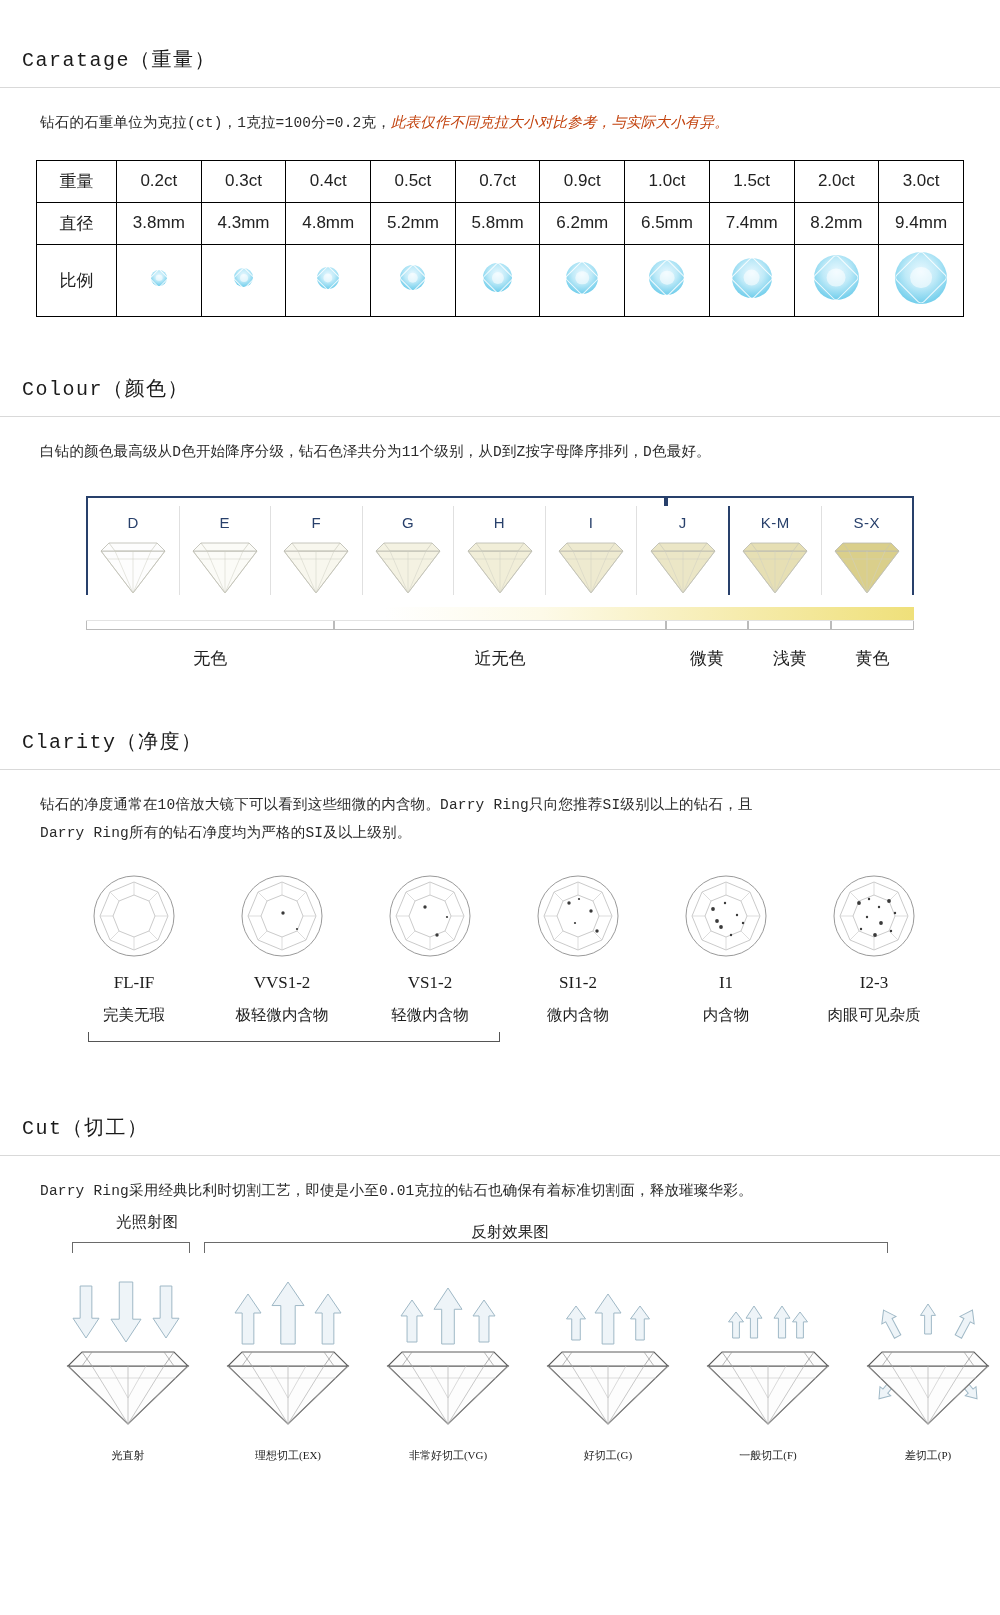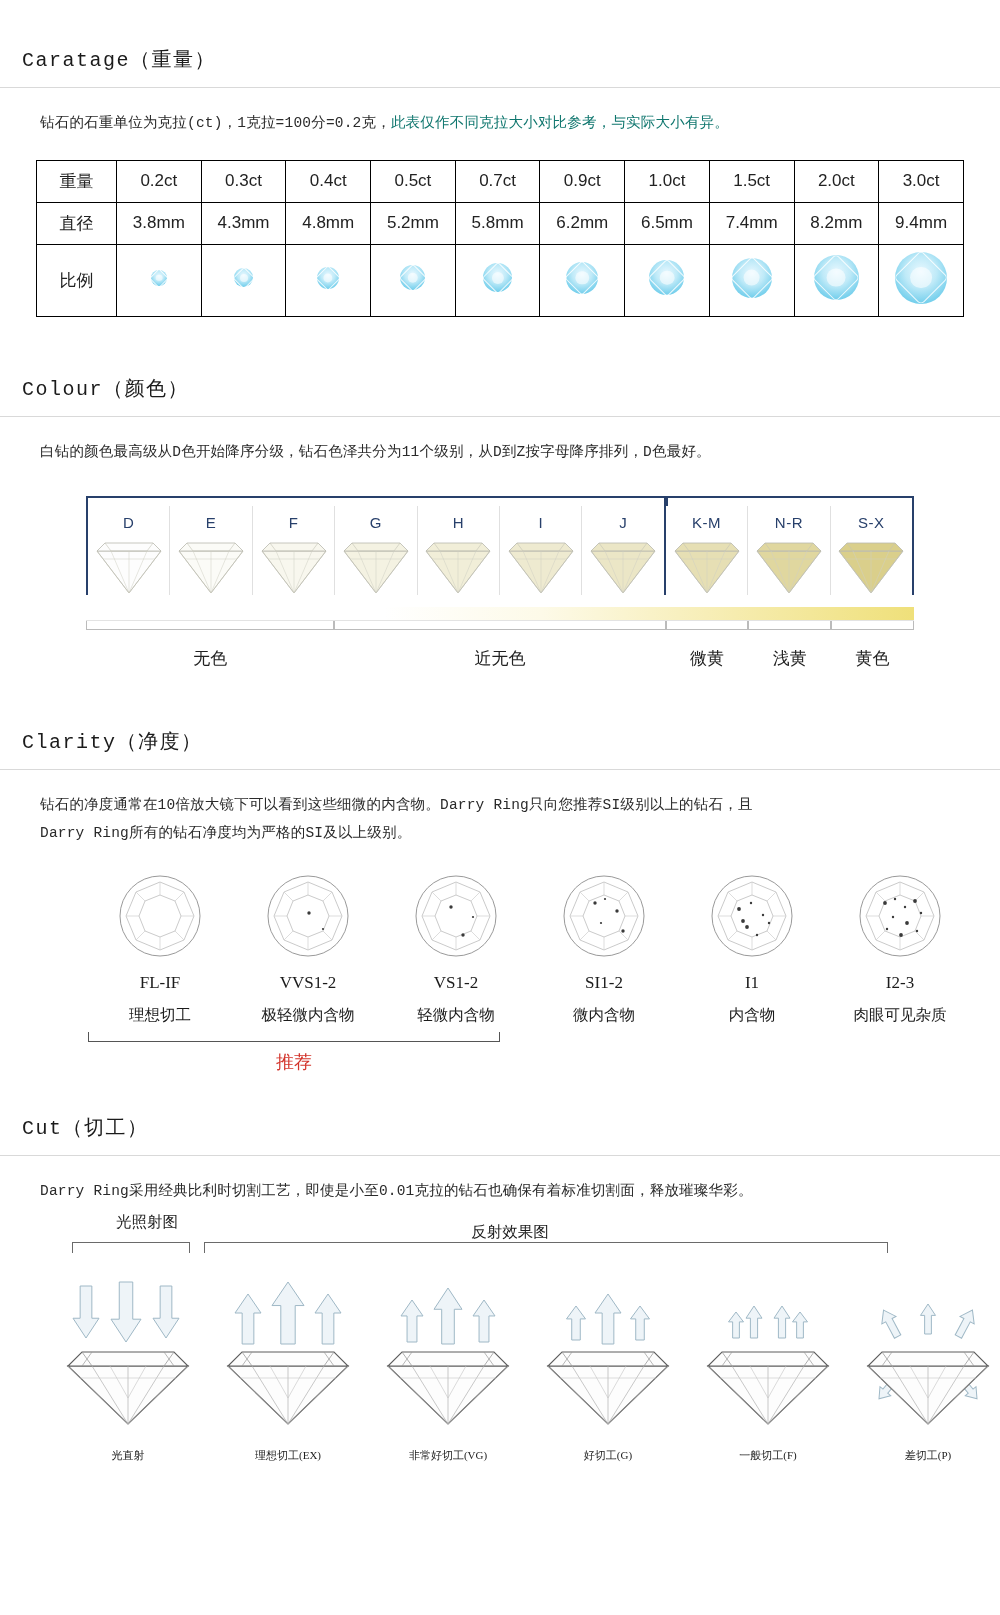--- a/index.html
+++ b/index.html
@@ -36,7 +36,7 @@
     padding: 22px 40px 0 40px;
     letter-spacing: 0.2px;
   }
-  .red { color: #0f766e; }
+  .red { color: #c2410c; font-style: italic; }
 
   
   .carat-wrap { padding: 22px 36px 0 36px; }

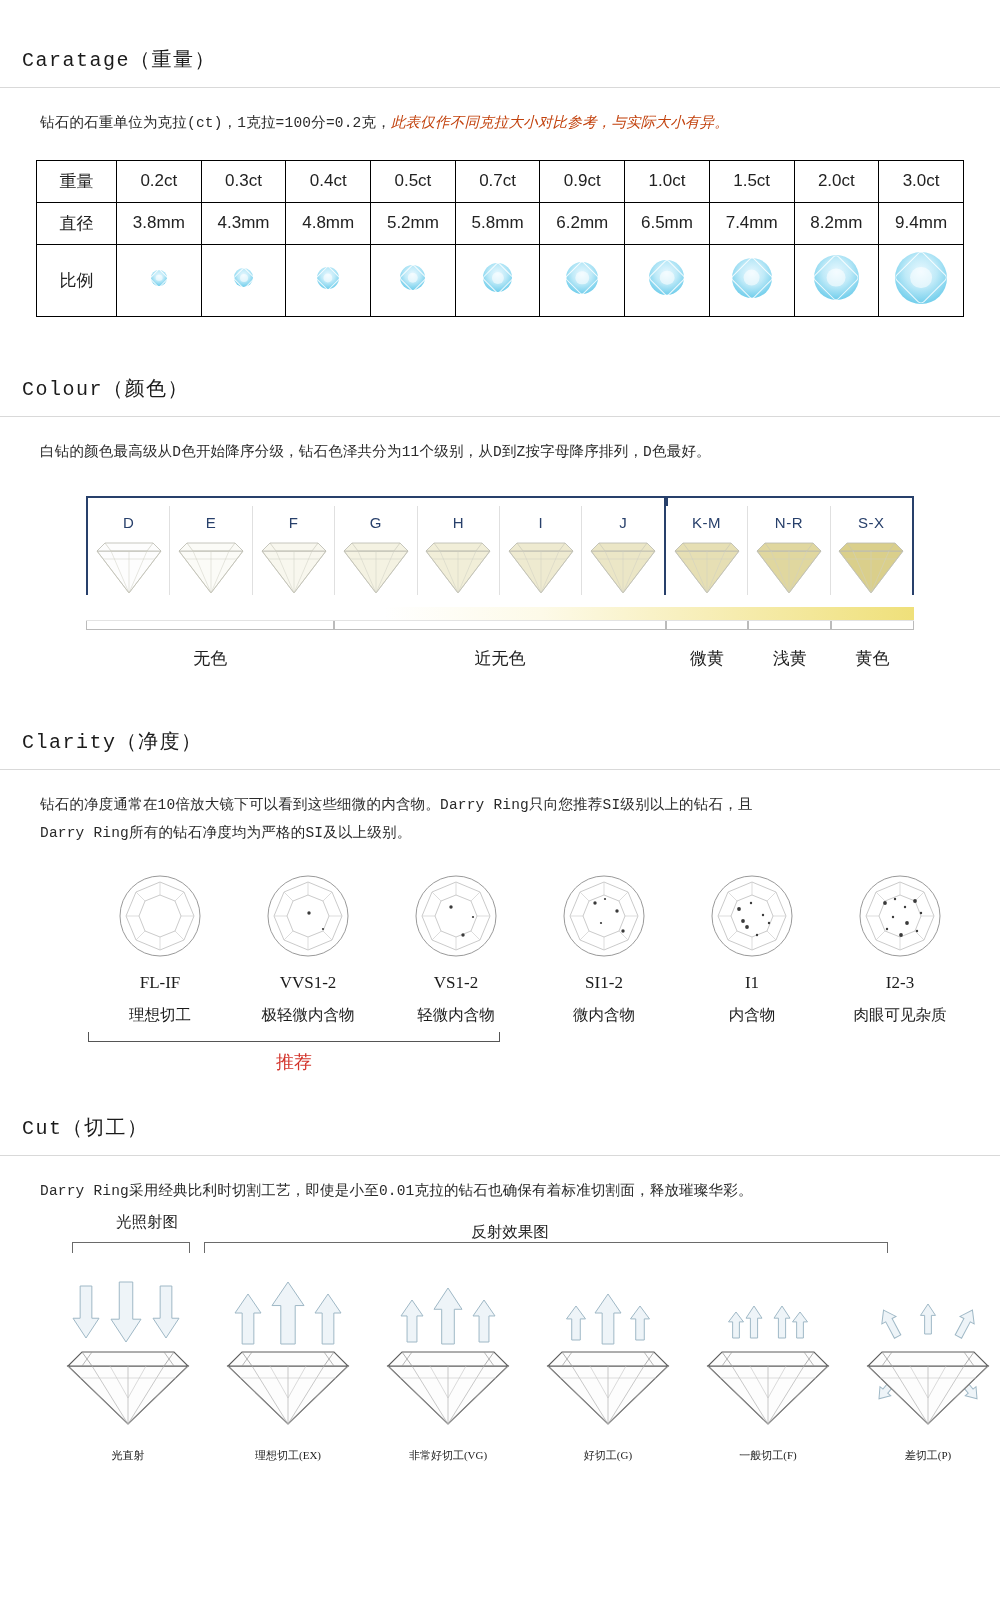--- a/index.html
+++ b/index.html
@@ -353,24 +353,6 @@
                 </svg>
               </div>
             </div>
-            <div class="ccell" style="border-left: 1px solid rgb(224, 224, 224);">
-              <div class="lab">N-R</div>
-              <div class="gem">
-                <svg width="80" height="58" viewBox="0 0 80 58">
-                  <polygon points="8,14 72,14 40,56" fill="#e0d79f" stroke="#b9b9ae" stroke-width="0.8"></polygon>
-                  <polygon points="8,14 72,14 64,6 16,6" fill="#e0d79f" stroke="#b9b9ae" stroke-width="0.8"></polygon>
-                  <line x1="16" y1="6" x2="22" y2="14" stroke="#c3c3b6" stroke-width="0.6"></line>
-                  <line x1="64" y1="6" x2="58" y2="14" stroke="#c3c3b6" stroke-width="0.6"></line>
-                  <line x1="22" y1="14" x2="58" y2="14" stroke="#c3c3b6" stroke-width="0.6"></line>
-                  <line x1="8" y1="14" x2="40" y2="56" stroke="#c3c3b6" stroke-width="0.6"></line>
-                  <line x1="72" y1="14" x2="40" y2="56" stroke="#c3c3b6" stroke-width="0.6"></line>
-                  <line x1="22" y1="14" x2="40" y2="56" stroke="#cfcfc2" stroke-width="0.5"></line>
-                  <line x1="58" y1="14" x2="40" y2="56" stroke="#cfcfc2" stroke-width="0.5"></line>
-                  <line x1="40" y1="14" x2="40" y2="56" stroke="#cfcfc2" stroke-width="0.5"></line>
-                  <line x1="14" y1="22" x2="66" y2="22" stroke="#cfcfc2" stroke-width="0.5"></line>
-                </svg>
-              </div>
-            </div>
             <div class="ccell" style="border-left: 1px solid rgb(224, 224, 224); border-right: 2px solid rgb(40, 64, 107);">
               <div class="lab">S-X</div>
               <div class="gem">

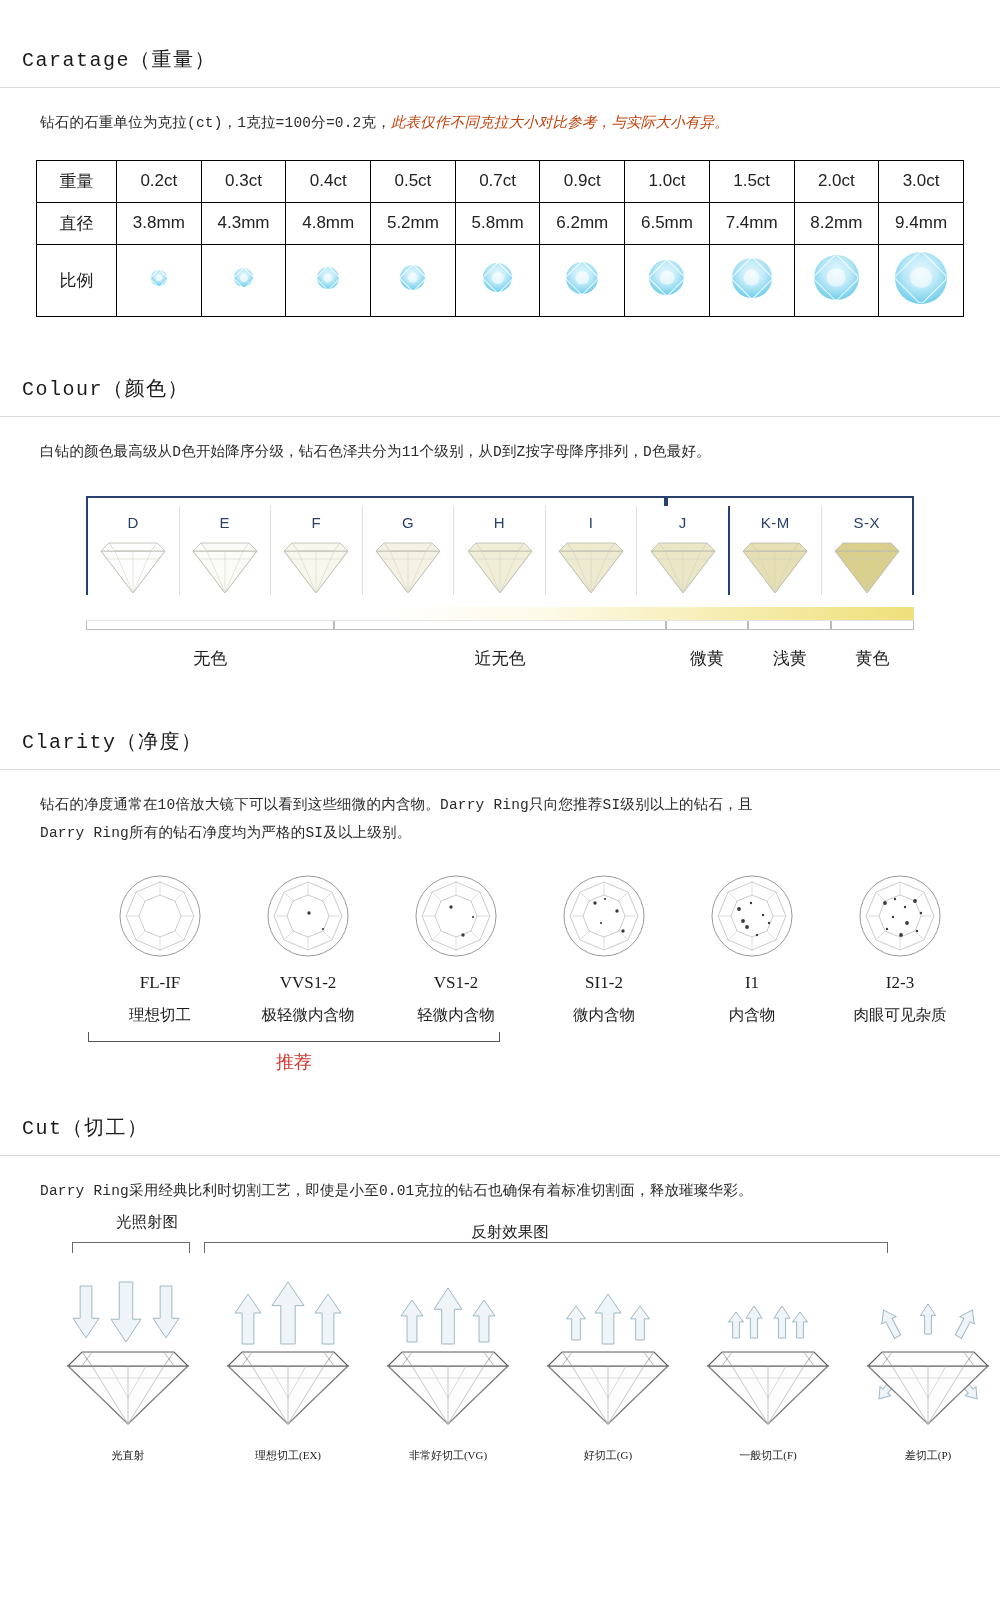--- a/index.html
+++ b/index.html
@@ -111,7 +111,7 @@
   .cat { text-align:center; font-family:Liberation Sans, sans-serif; font-size:17px; color:#222; }
 
   
-  .clarity-row { display:flex; justify-content:center; padding: 26px 0 0 60px; }
+  .clarity-row { display:flex; justify-content:flex-start; padding: 26px 0 0 60px; }
   .cl-item { width: 148px; text-align:center; }
   .cl-circ { width:86px; height:86px; margin:0 auto; }
   .cl-name { font-family:"Liberation Serif", serif; font-size:17px; margin-top:14px; color:#1b1b1b;}

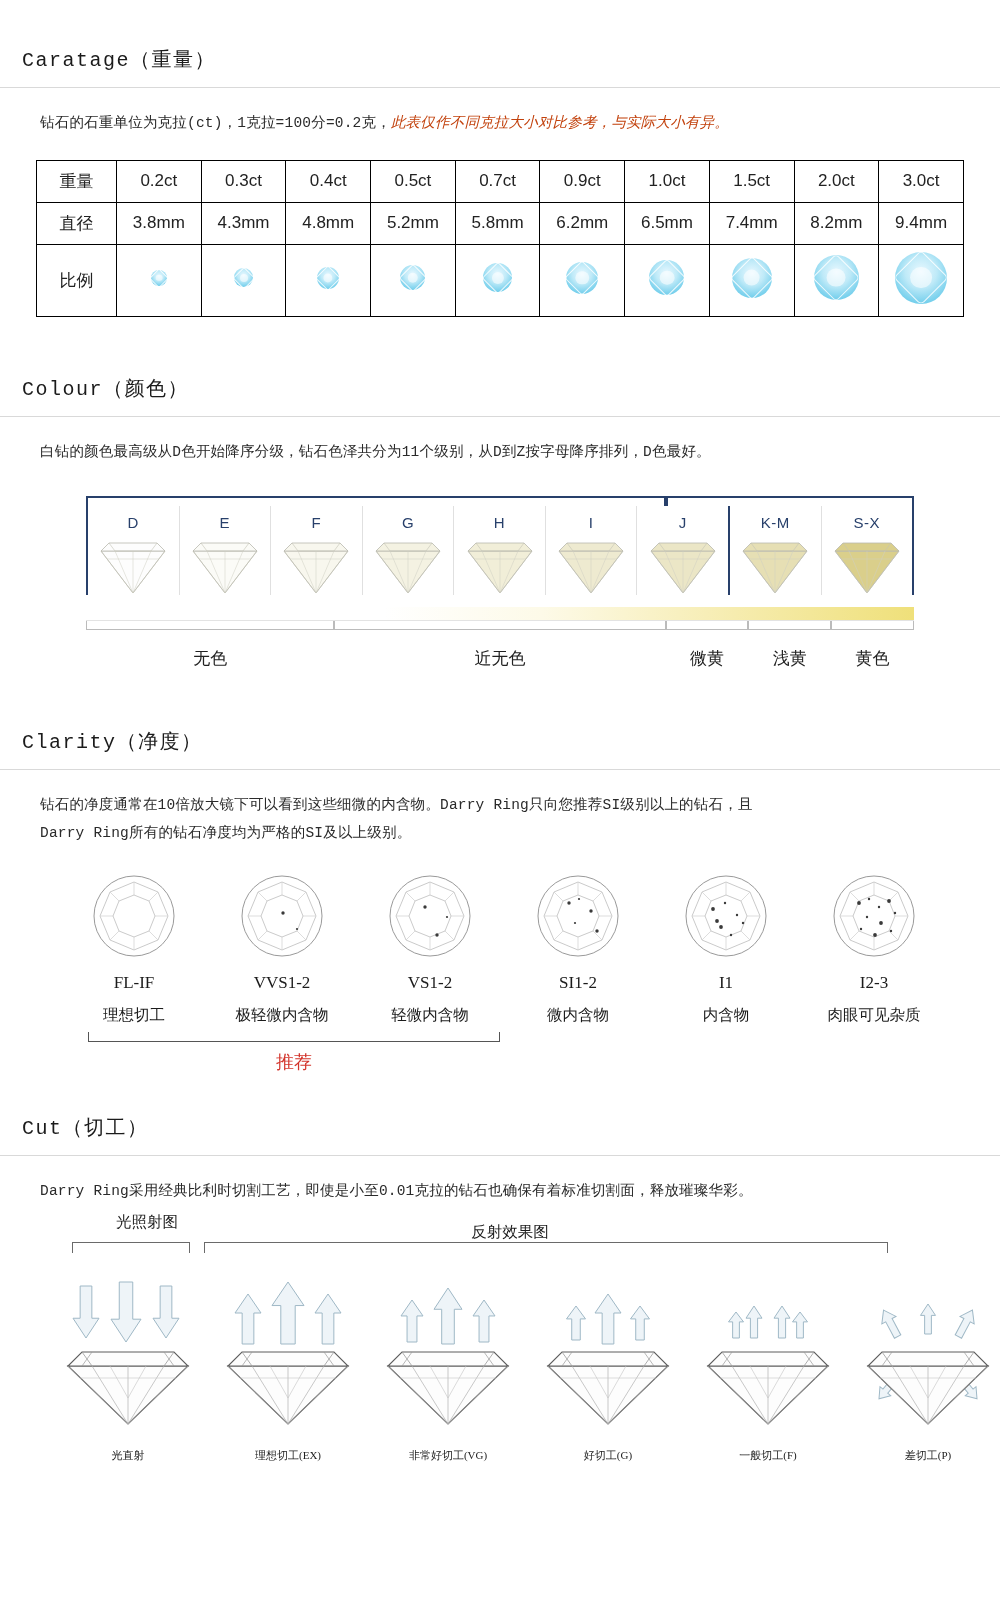--- a/index.html
+++ b/index.html
@@ -427,7 +427,7 @@
               <line x1="19" y1="19" x2="28" y2="28" stroke="#cfcfcf" stroke-width="0.7"></line>
             </svg></div>
           <div class="cl-name">FL-IF</div>
-          <div class="cl-sub">理想切工</div>
+          <div class="cl-sub">完美无瑕</div>
         </div>
         <div class="cl-item">
           <div class="cl-circ"><svg width="86" height="86" viewBox="0 0 86 86">

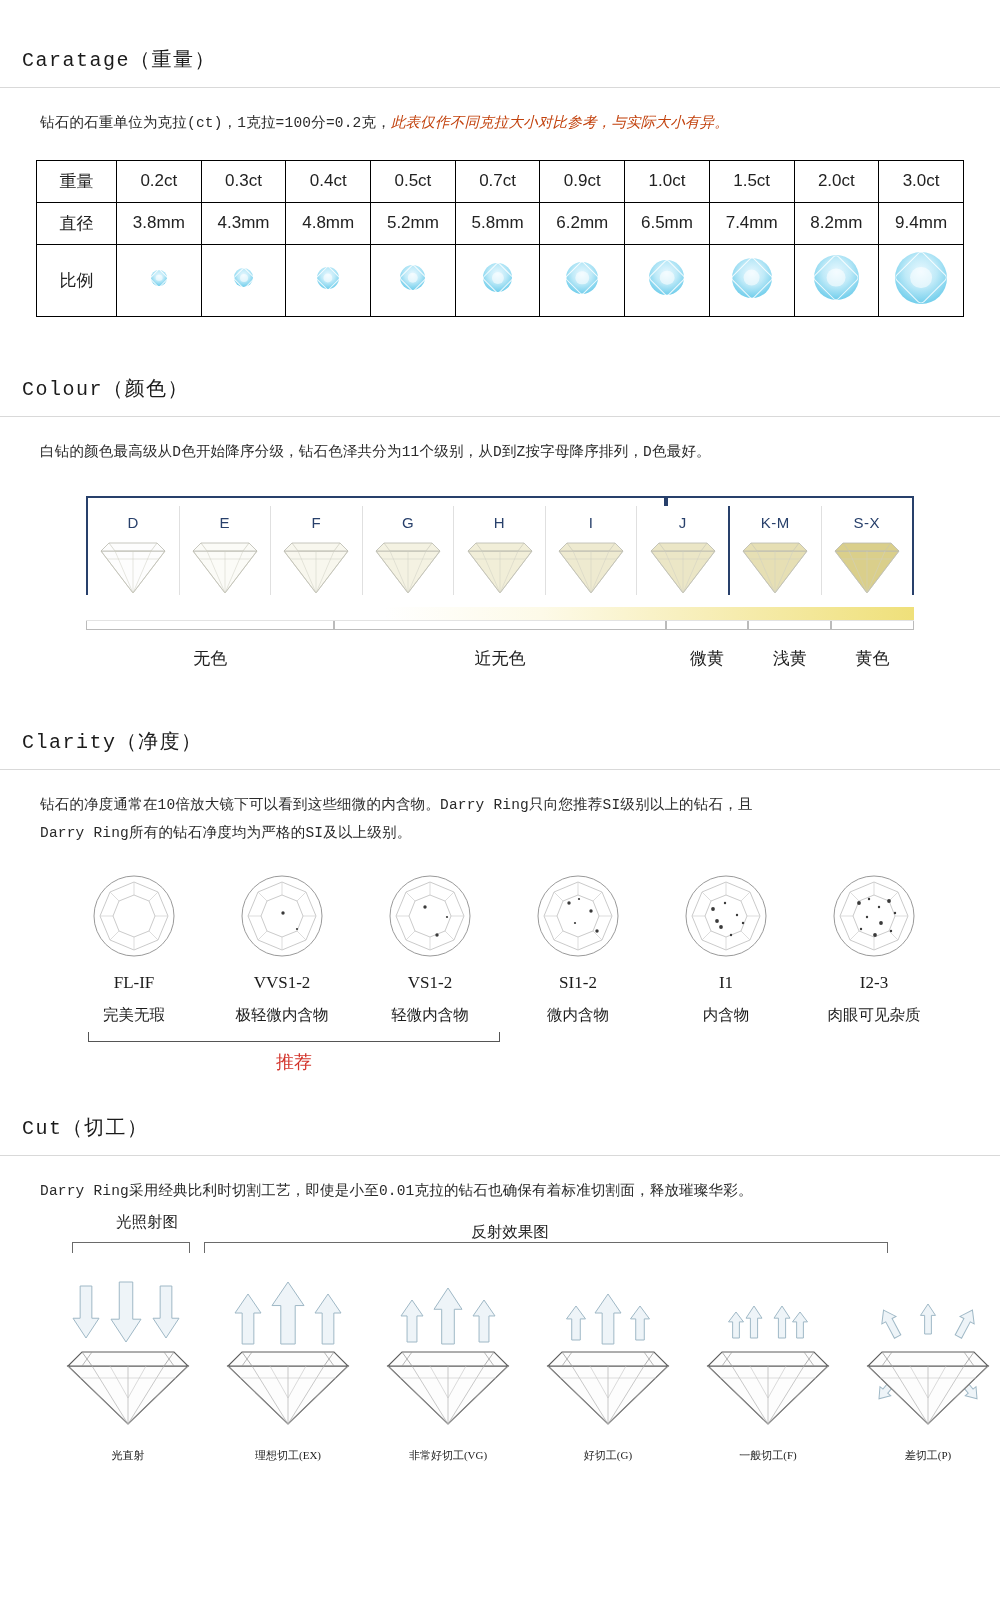--- a/index.html
+++ b/index.html
@@ -545,7 +545,6 @@
 
     <div class="rec-wrap">
       <div class="rec-brace"></div>
-      <div class="rec-text">推荐</div>
     </div>
   </div>
 

